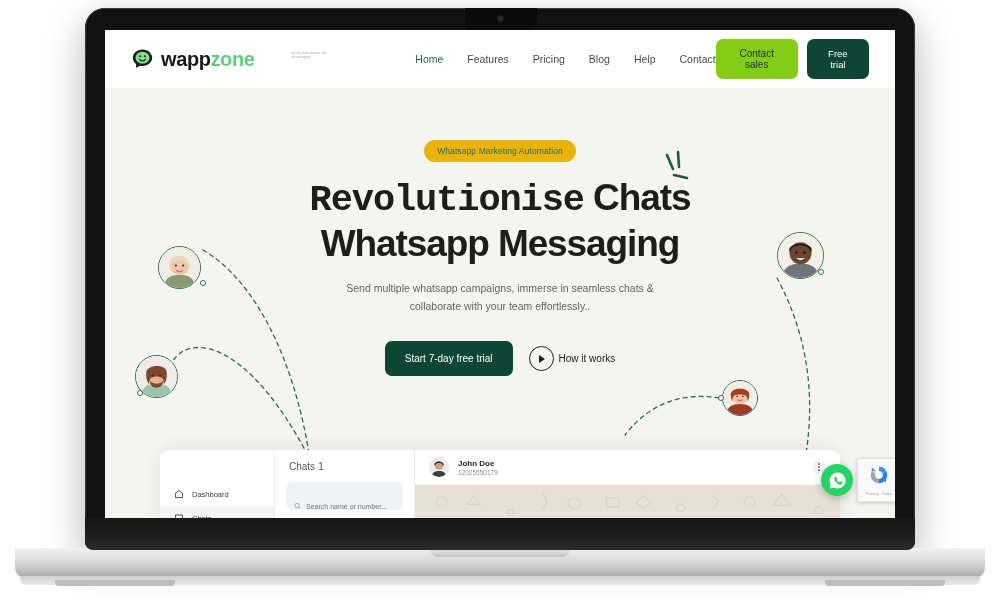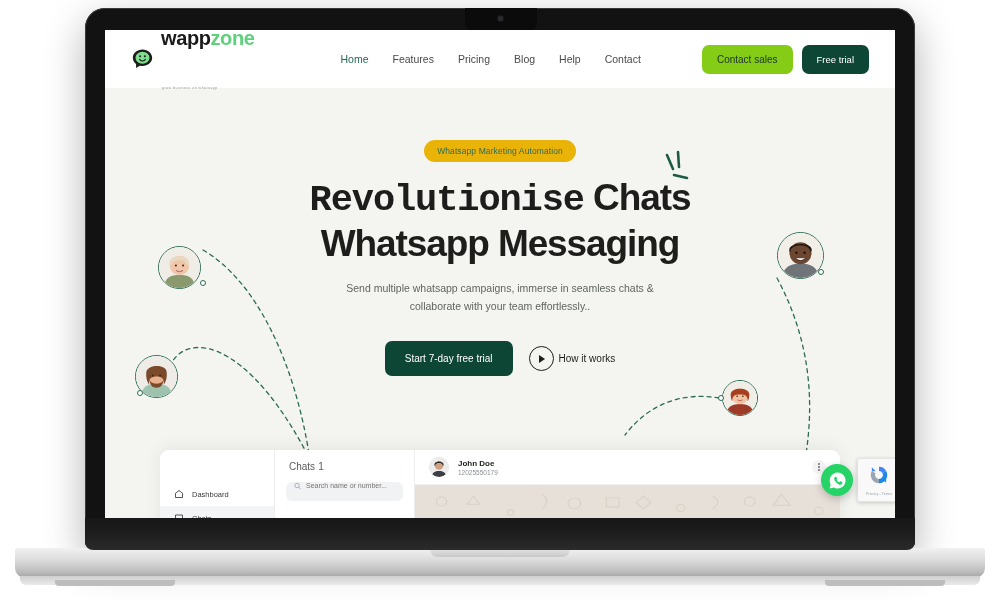--- a/index.html
+++ b/index.html
@@ -99,7 +99,7 @@
   }
   .logo { display:flex; align-items:center; gap:7px; }
   .logo-mark { width:23px; height:23px; position:relative; }
-  .logo-text { display:flex; flex-direction:column; line-height:1;gap:36px; }
+  .logo-text { display:flex; flex-direction:row; line-height:1;gap:36px; }
   .logo-word { font-size:20px; font-weight:700; letter-spacing:-.4px; }
   .logo-word .w1 { color:#1a1a1a; }
   .logo-word .w2 { color:#5fd07b; }

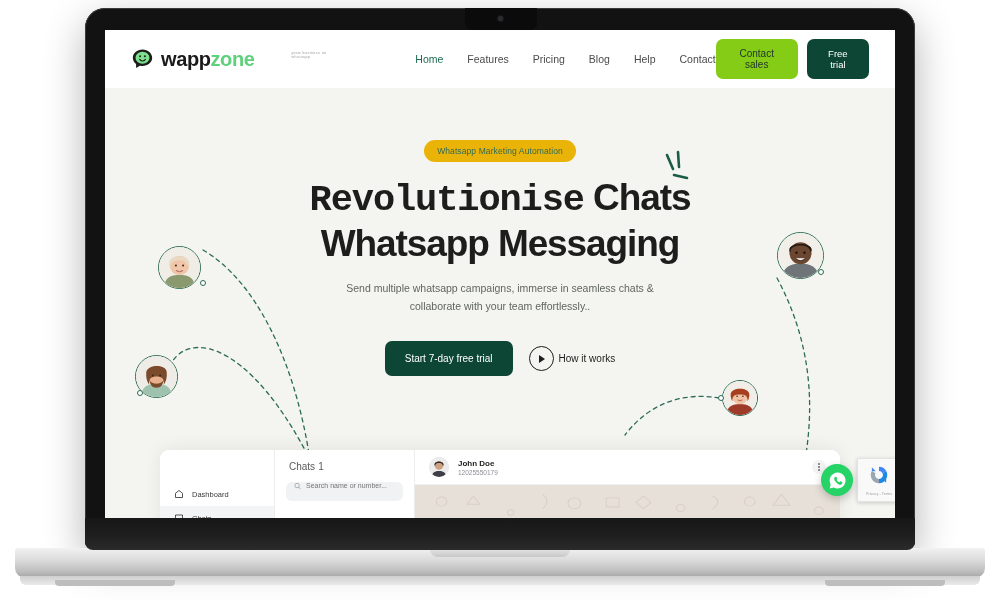--- a/index.html
+++ b/index.html
@@ -209,8 +209,8 @@
   .list-title { font-size:10px; font-weight:700; color:#1d1d1b; }
   .list-title span { font-weight:400; color:#5a5a5a; margin-left:3px; }
   .search-box {
-    margin-top:10px; height:19px; background:#f1f2f4; border-radius:6px;
-    display:flex; align-items:flex-start; gap:5px; padding:0 8px;
+    margin-top:10px; height:28px; background:#f1f2f4; border-radius:6px;
+    display:flex; align-items:flex-end; gap:5px; padding:0 8px;
   }
   .search-box input {
     border:none; background:transparent; outline:none;

